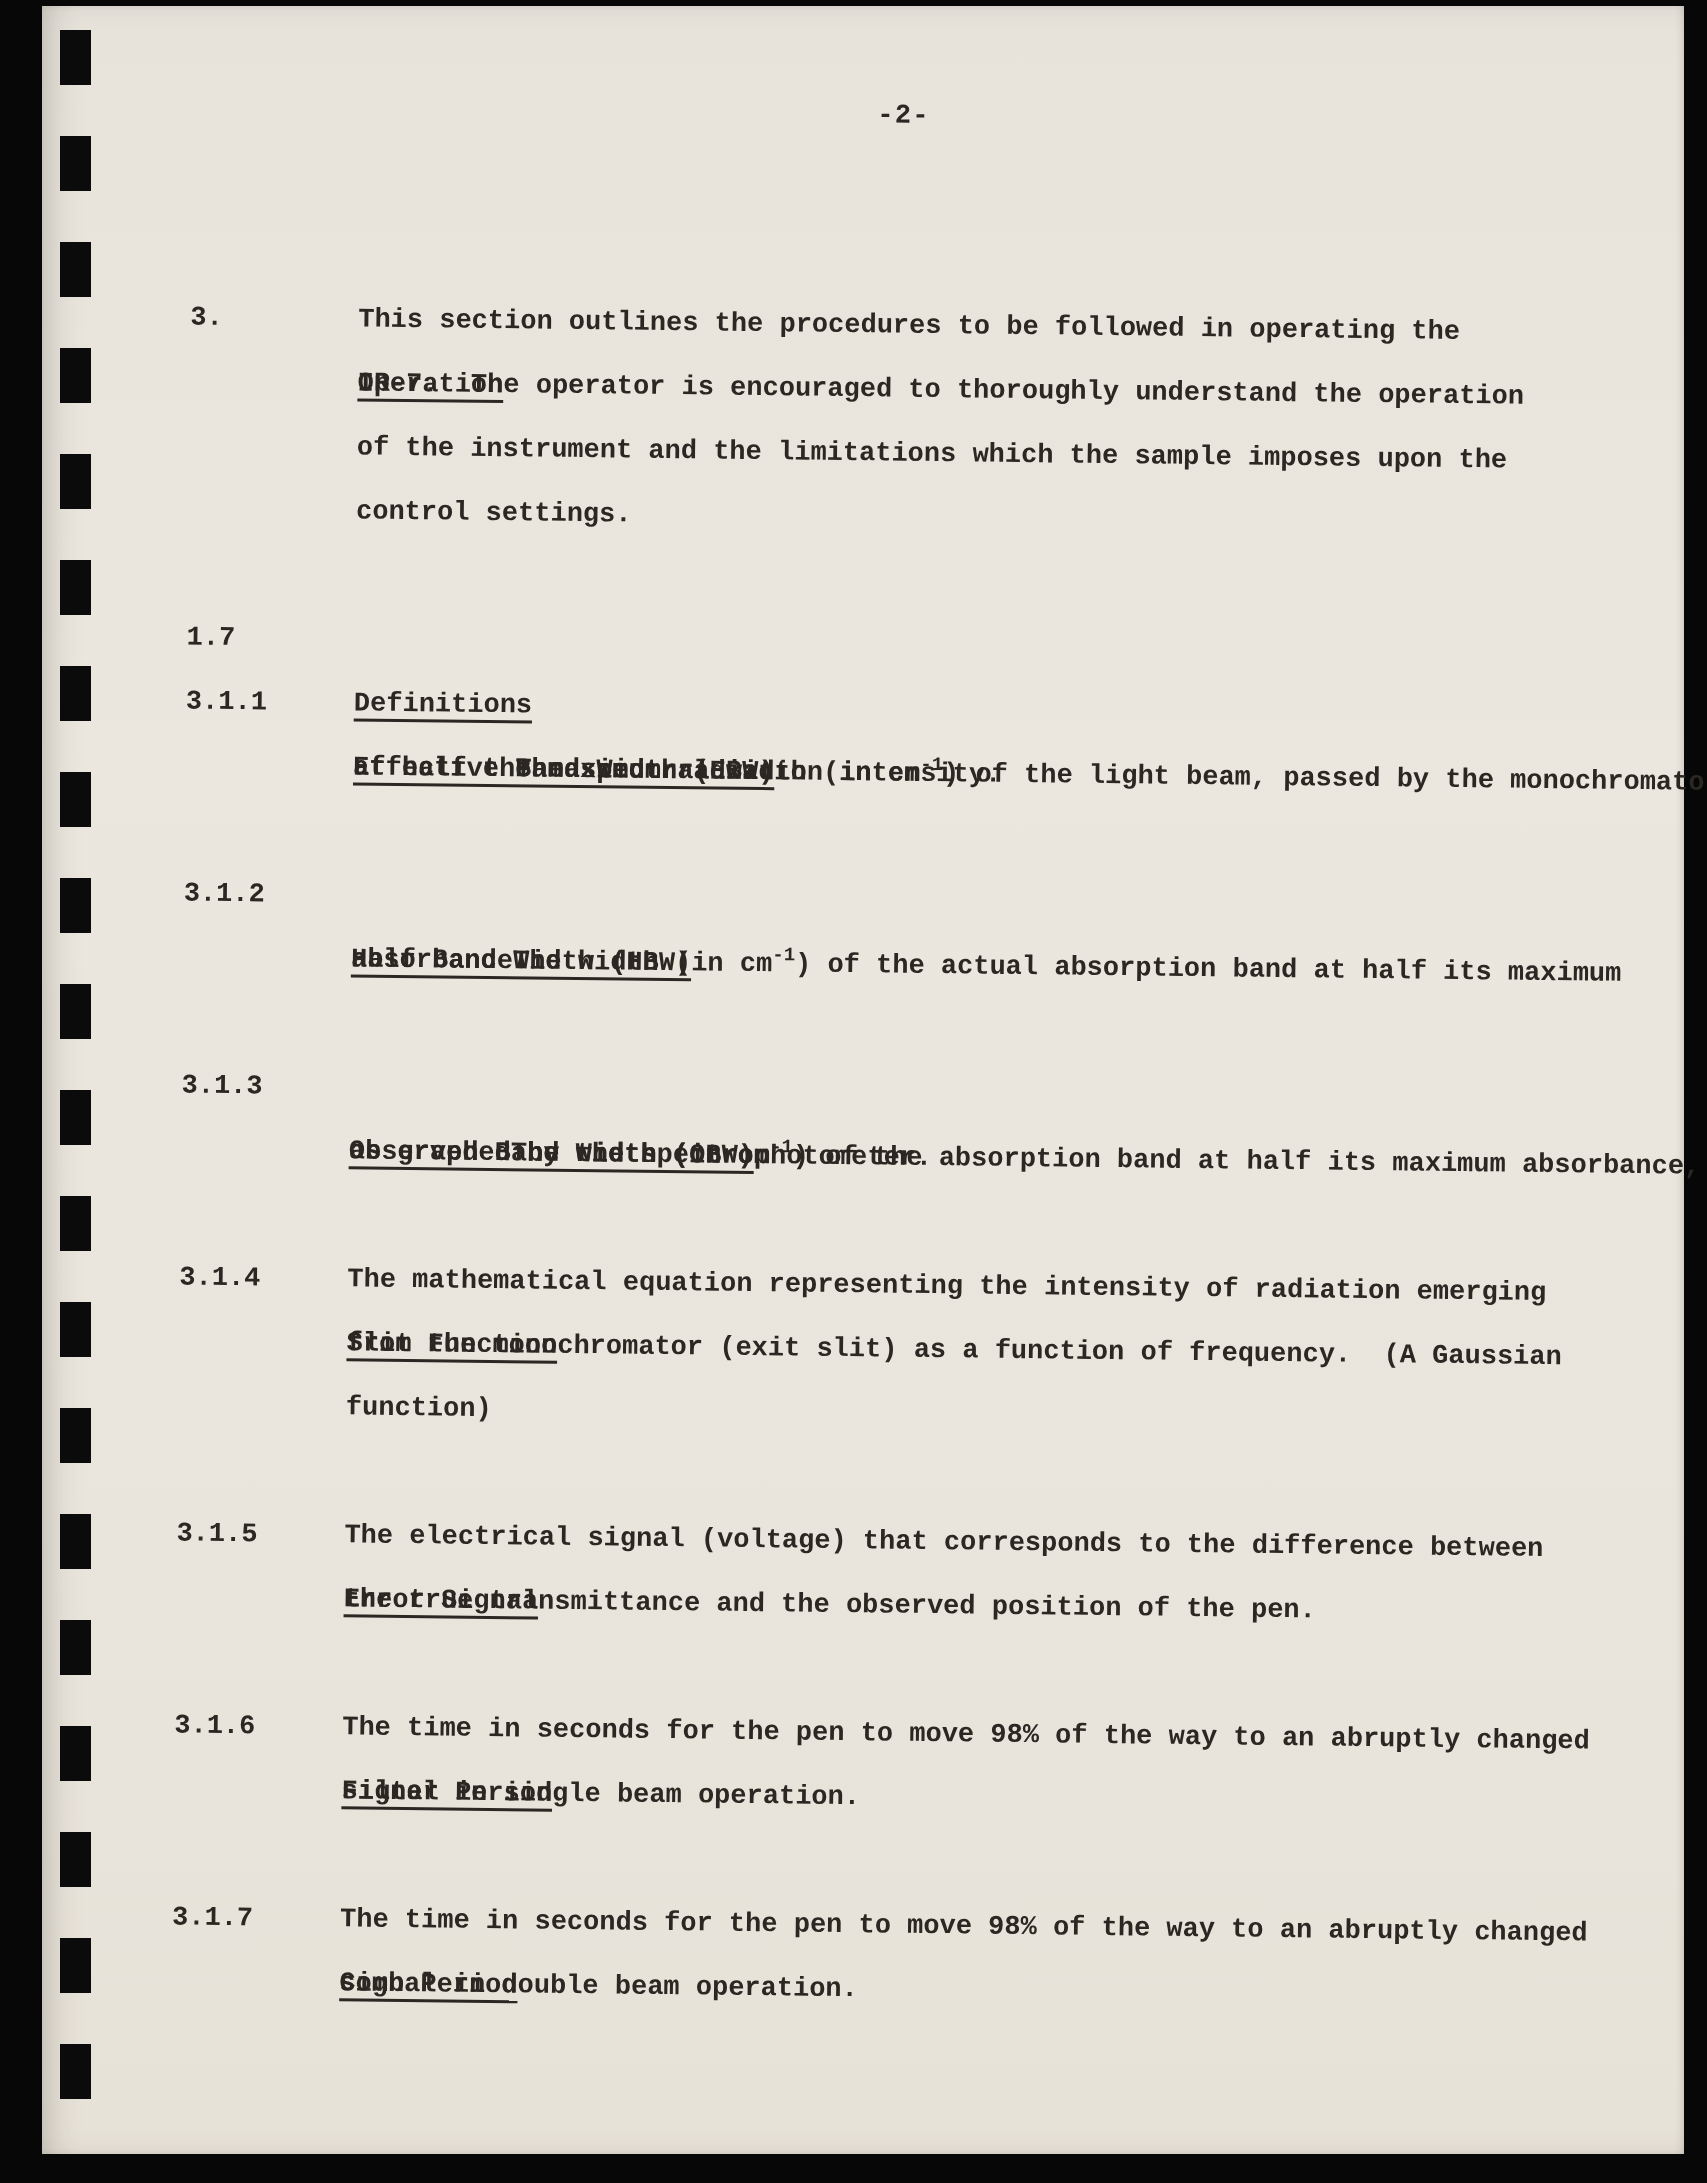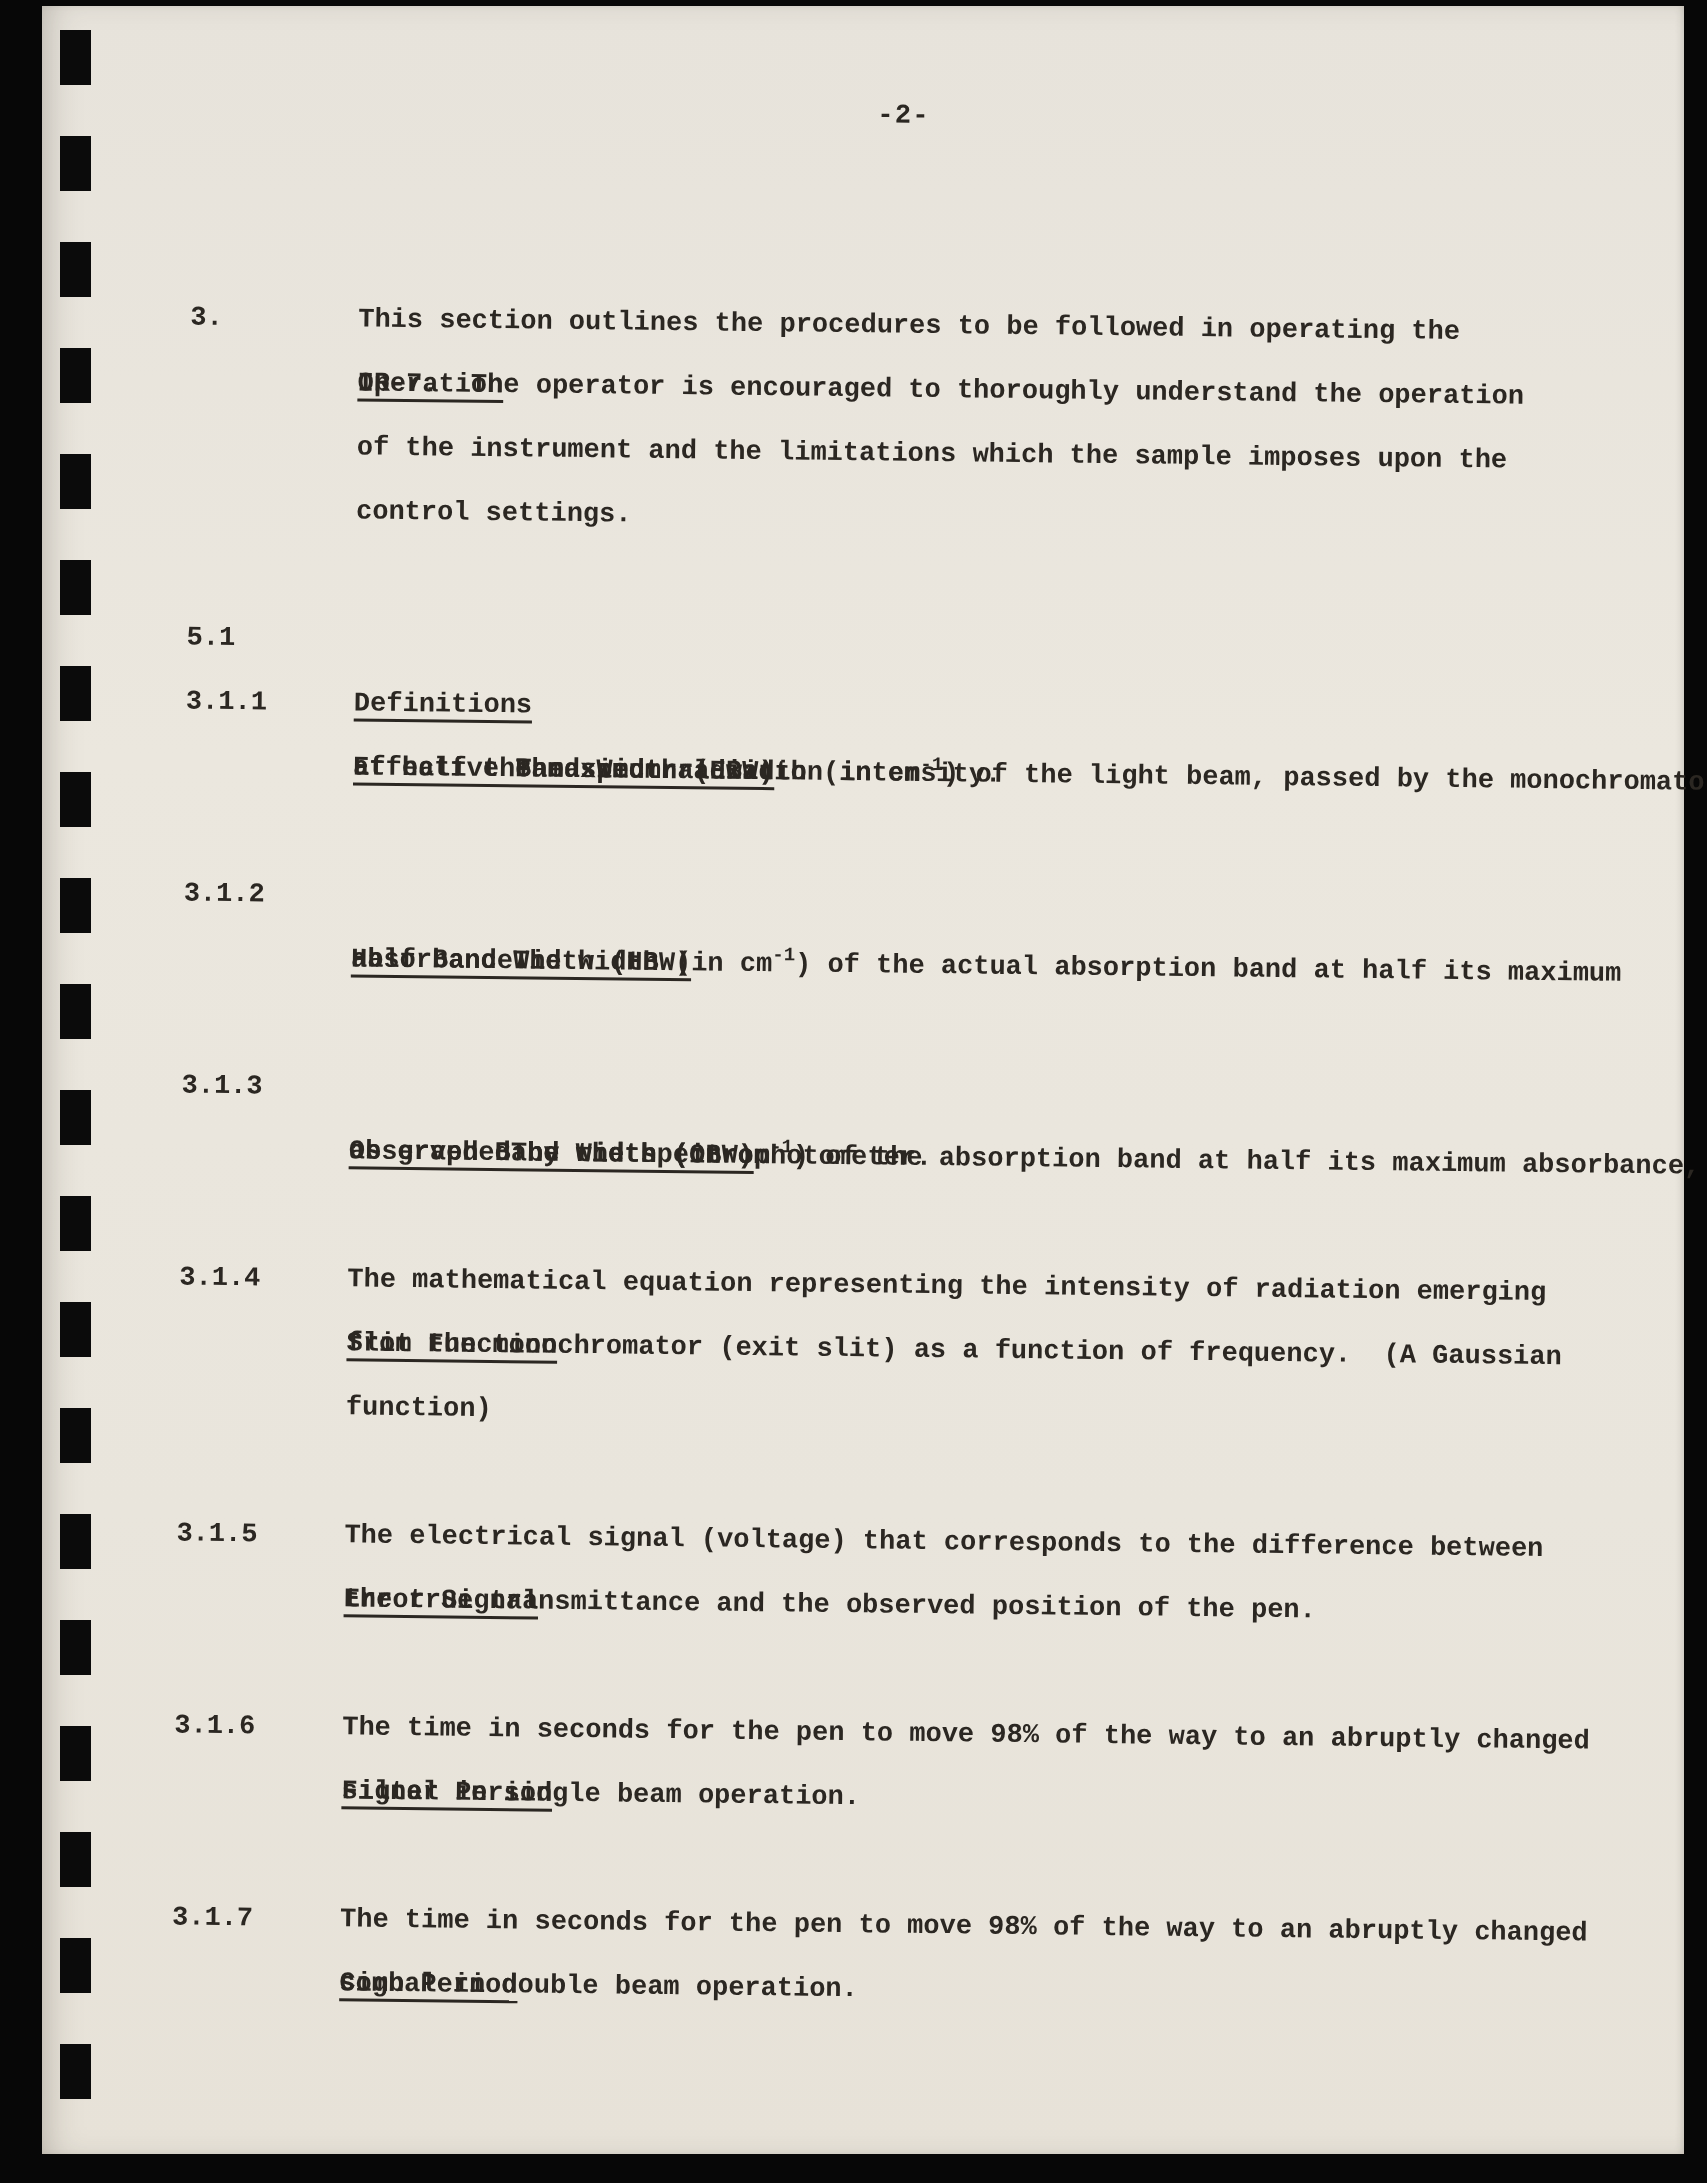--- a/index.html
+++ b/index.html
@@ -43,7 +43,7 @@
         <div class="line body-line"><span>control settings.</span></div>
 
         <div class="line">
-          <span class="num">5.1</span>
+          <span class="num">1.7</span>
           <span class="heading">Definitions</span>
         </div>
 

